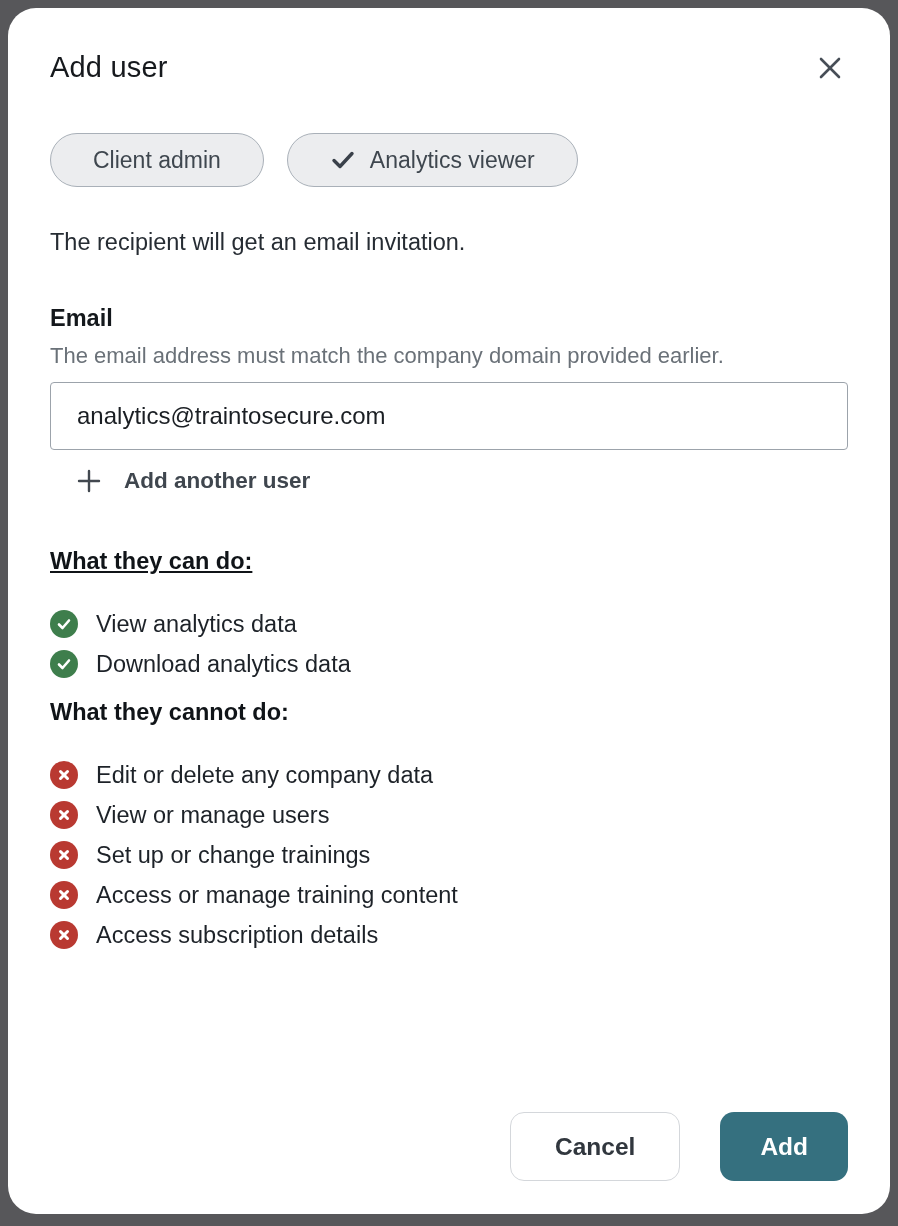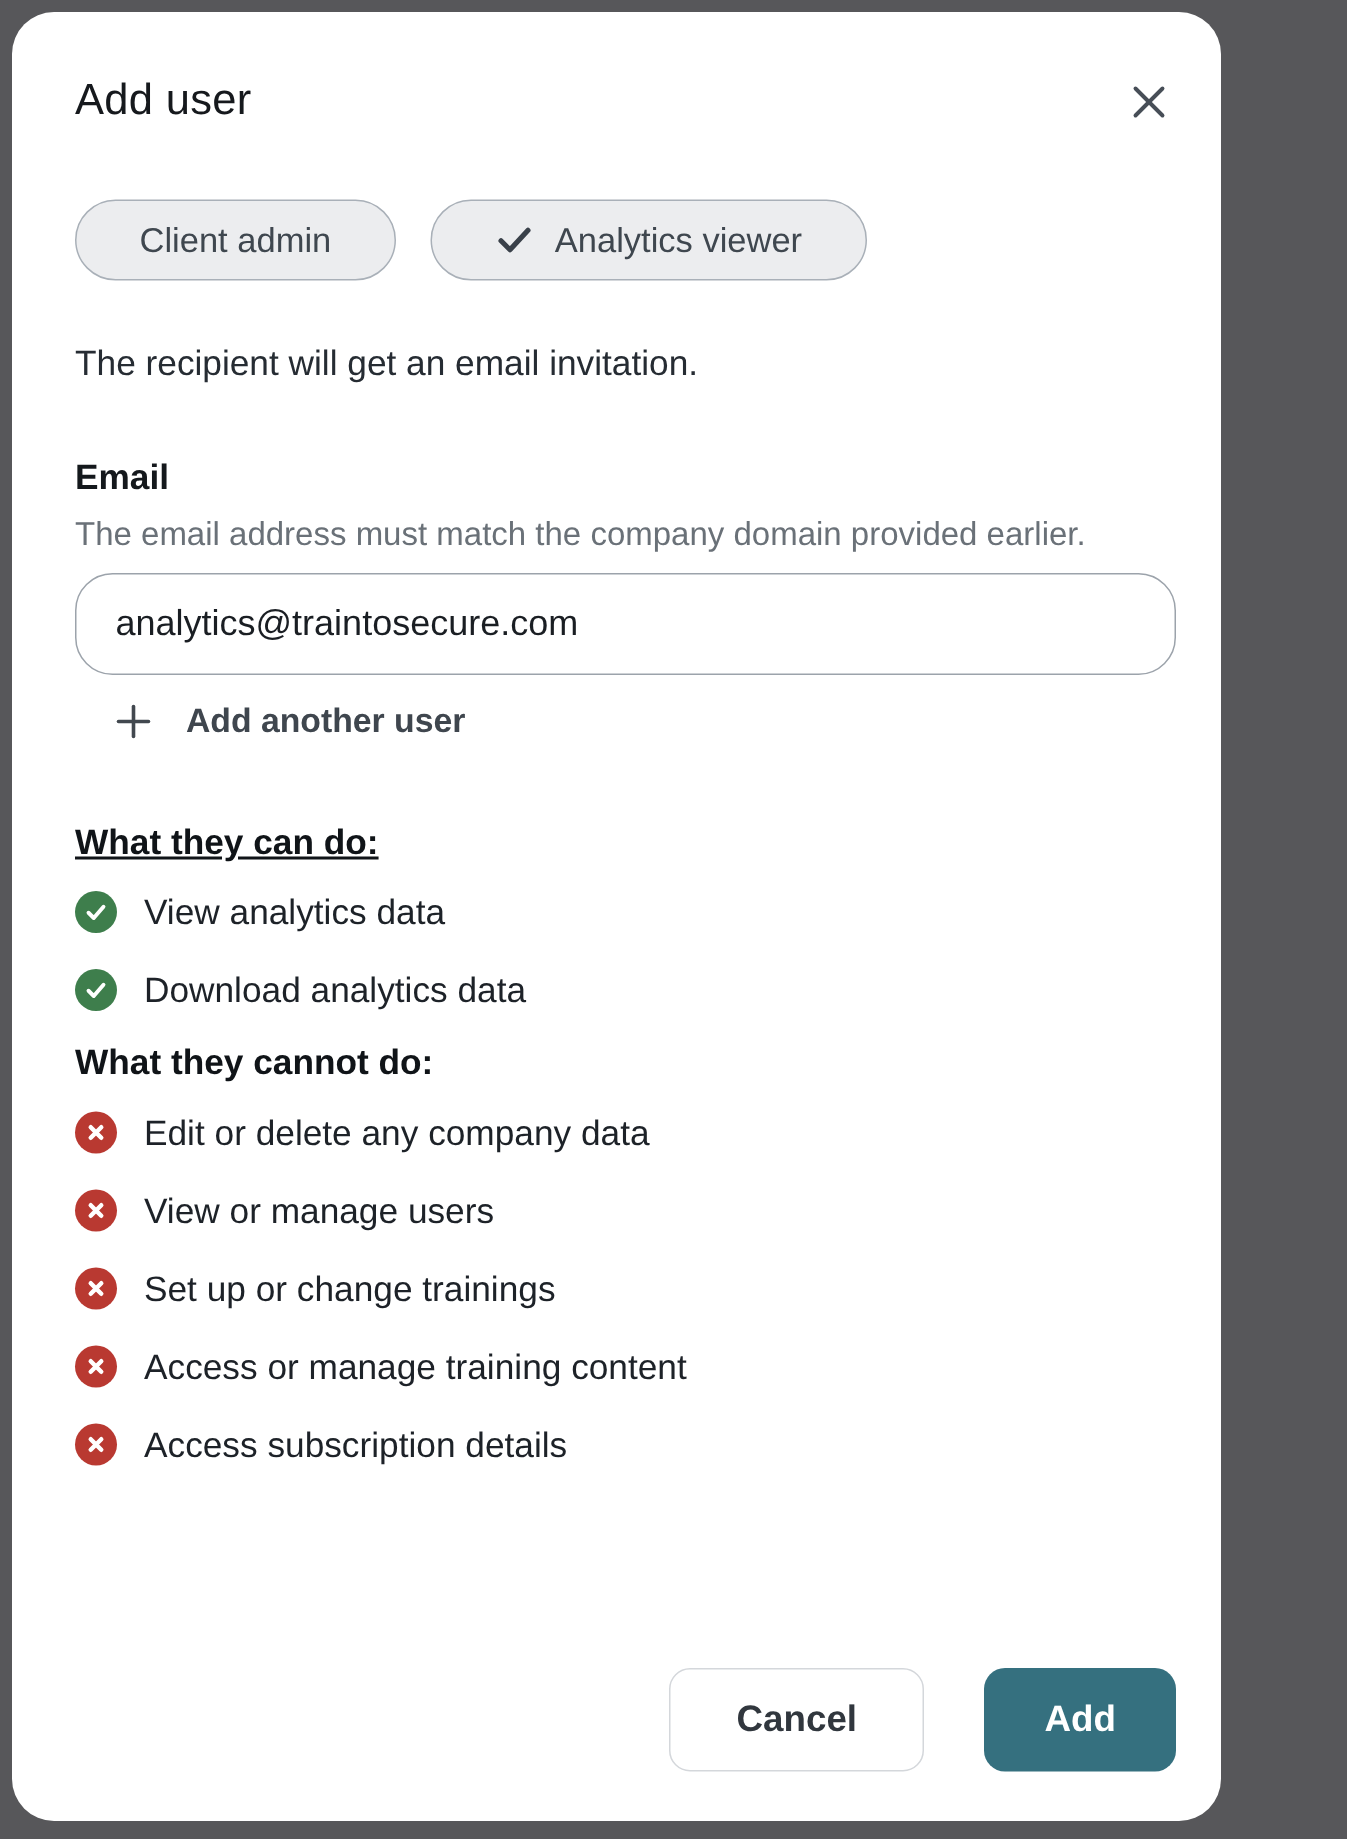--- a/index.html
+++ b/index.html
@@ -11,11 +11,11 @@
     padding: 8px;
   }
   .modal {
-    width: 806px;
+    width: 882px;
     height: 1206px;
     background: #ffffff;
     border-radius: 28px;
-    padding: 42px 30px 33px 42px;
+    padding: 42px 42px 33px 42px;
     display: flex;
     flex-direction: column;
     overflow: hidden;

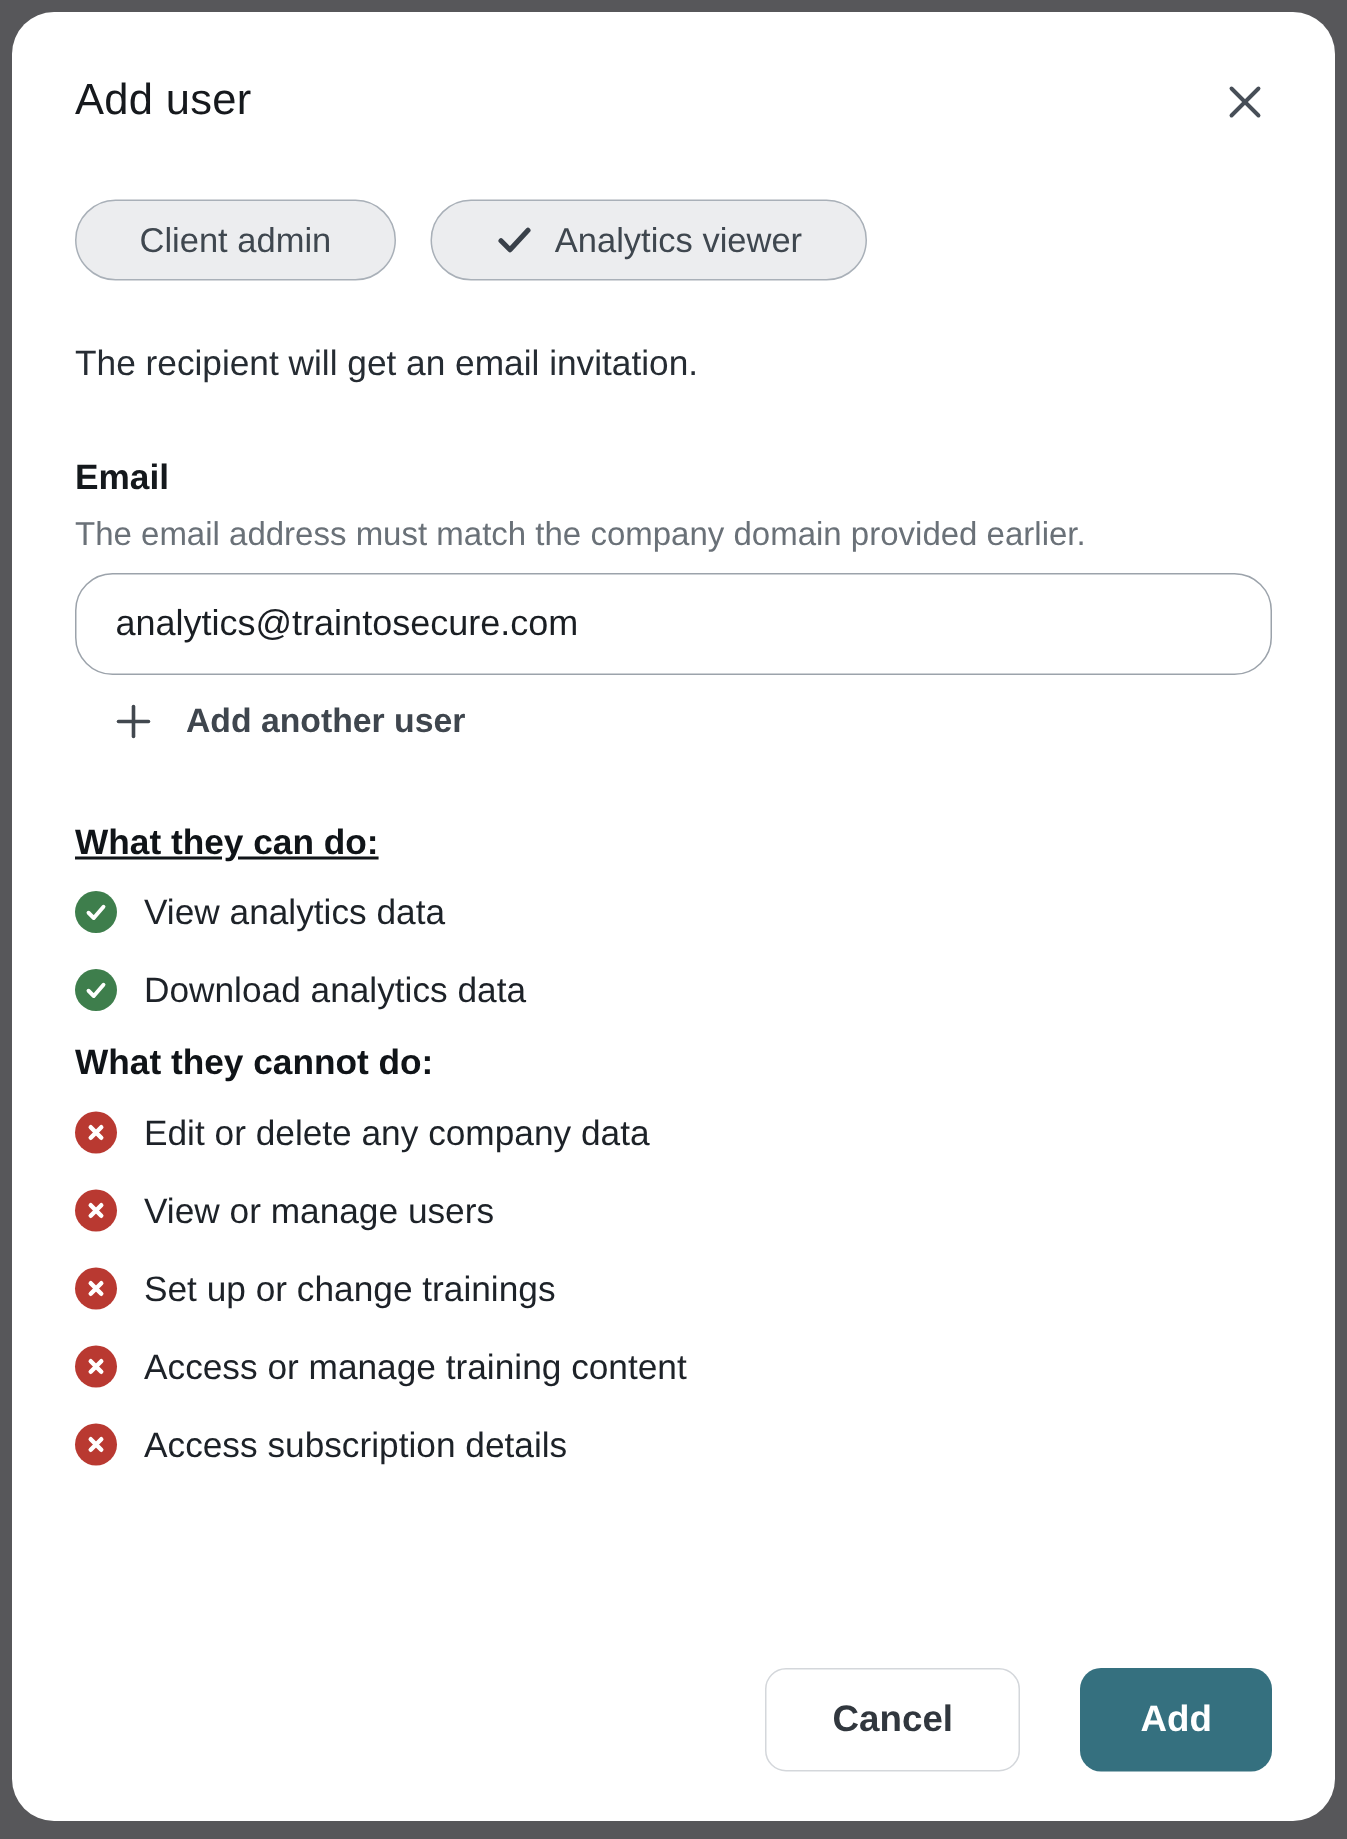--- a/index.html
+++ b/index.html
@@ -93,7 +93,7 @@
     width: 100%;
     height: 68px;
     border: 1.5px solid #9CA3AB;
-    border-radius: 25px;
+    border-radius: 4px;
     font-size: 24px;
     color: #1A1E23;
     padding: 0 26px;

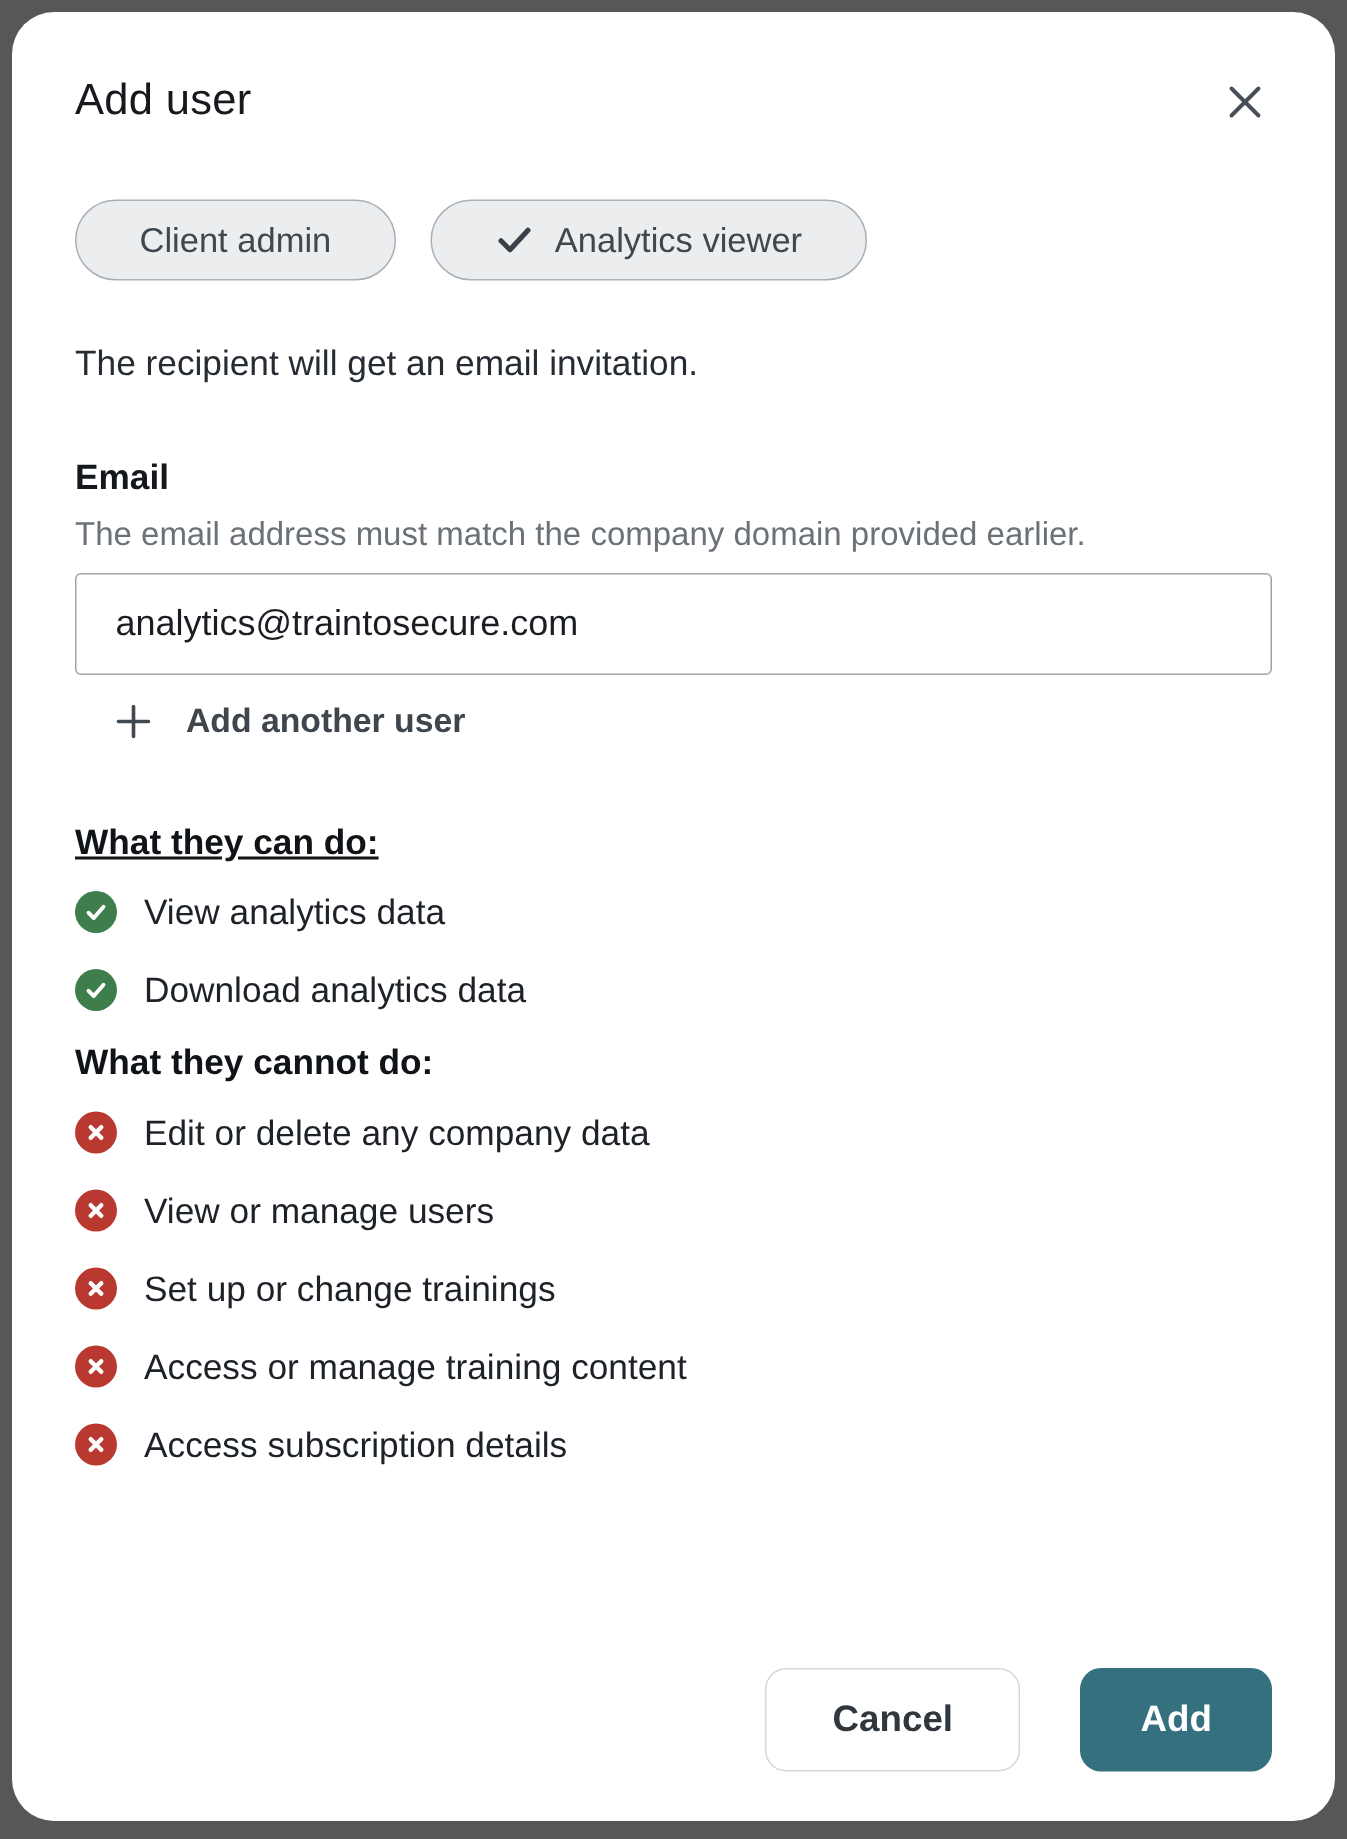--- a/index.html
+++ b/index.html
@@ -134,10 +134,10 @@
   .heading-cannot { margin-top: 18px; }
   .perm-list {
     list-style: none;
-    margin-top: 17px;
+    margin-top: 33px;
     display: flex;
     flex-direction: column;
-    gap: 22px;
+    gap: 10px;
   }
   .perm-item {
     display: flex;

